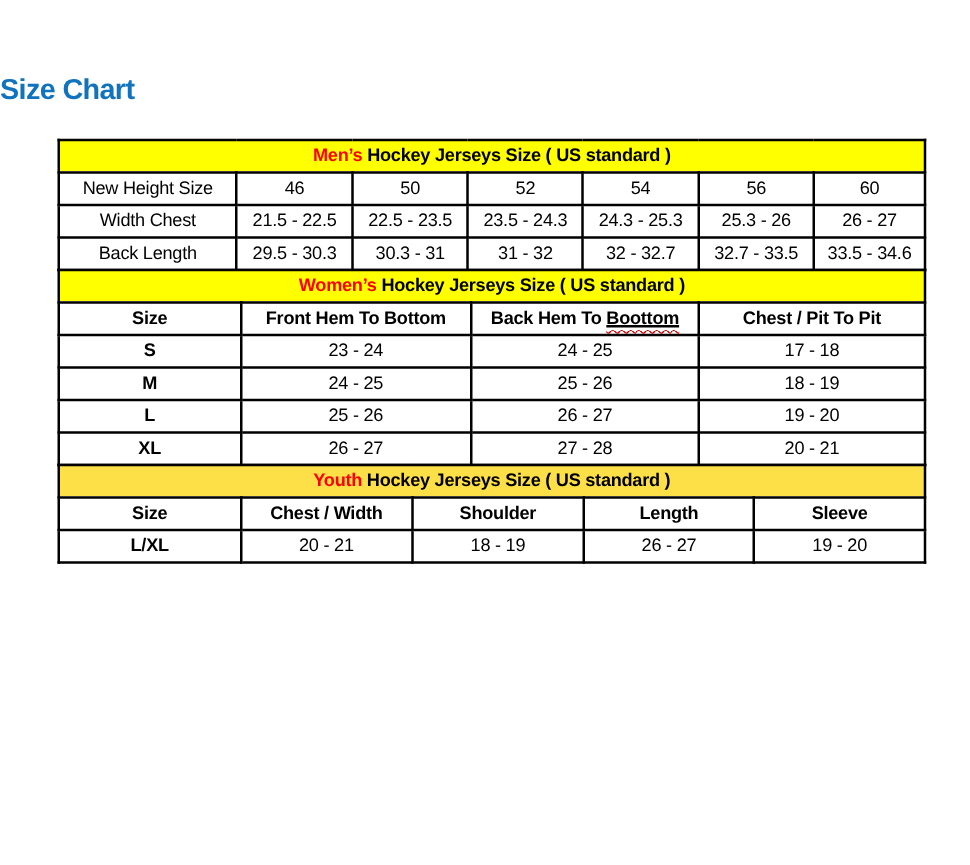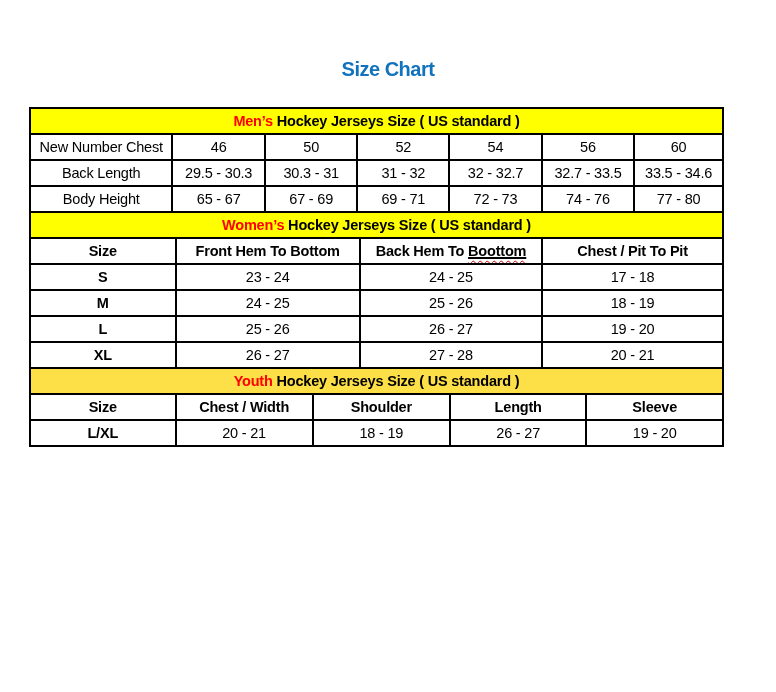--- a/index.html
+++ b/index.html
@@ -12,8 +12,8 @@
   .page { padding-top: 58px; }
   h1.page-title {
     margin: 0 0 26px 0;
-    text-align: center;
-    font-size: 20px;
+    text-align: left;
+    font-size: 23px;
     font-weight: bold;
     letter-spacing: -0.5px;
   }

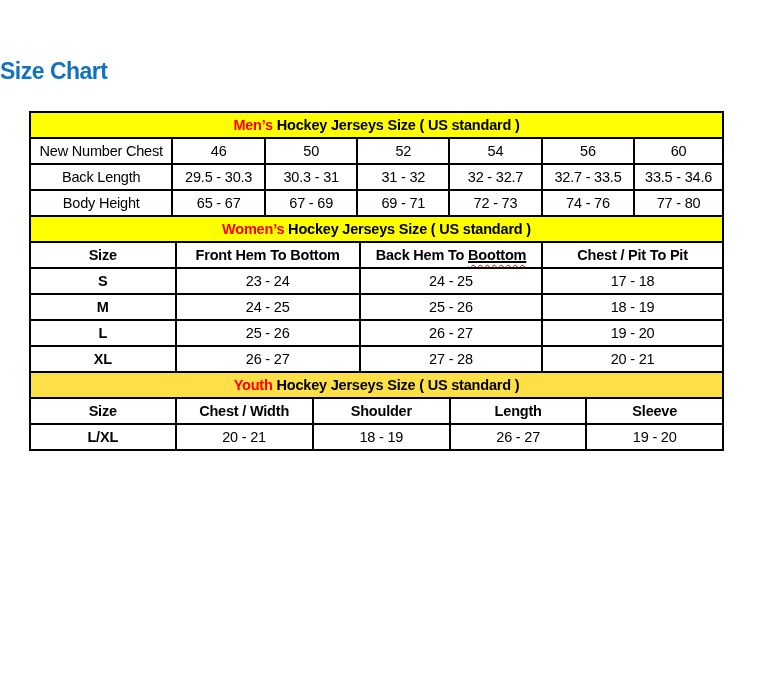--- a/index.html
+++ b/index.html
@@ -17,7 +17,7 @@
     font-weight: bold;
     letter-spacing: -0.5px;
   }
-  .tables-wrap { width: 695px; margin-left: 29px; }
+  .tables-wrap { width: 695px; margin-left: 46px; }
   table.sz {
     width: 100%;
     border-collapse: collapse;

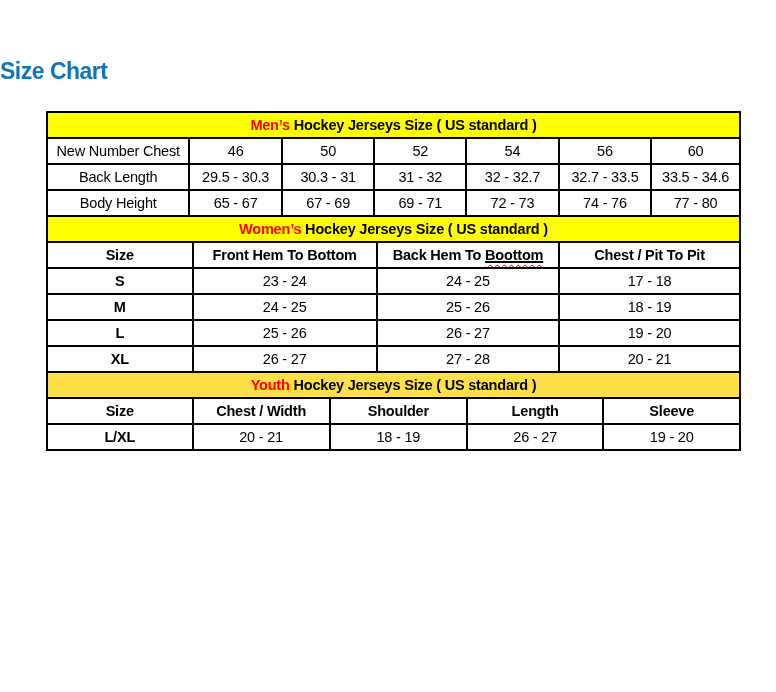--- a/index.html
+++ b/index.html
@@ -76,7 +76,7 @@
         </td>
       </tr>
       <tr>
-        <td class="rowlabel">New Number Chest</td>
+        <td class="rowlabel">New Height Size</td>
         <td class="val">46</td>
         <td class="val">50</td>
         <td class="val">52</td>

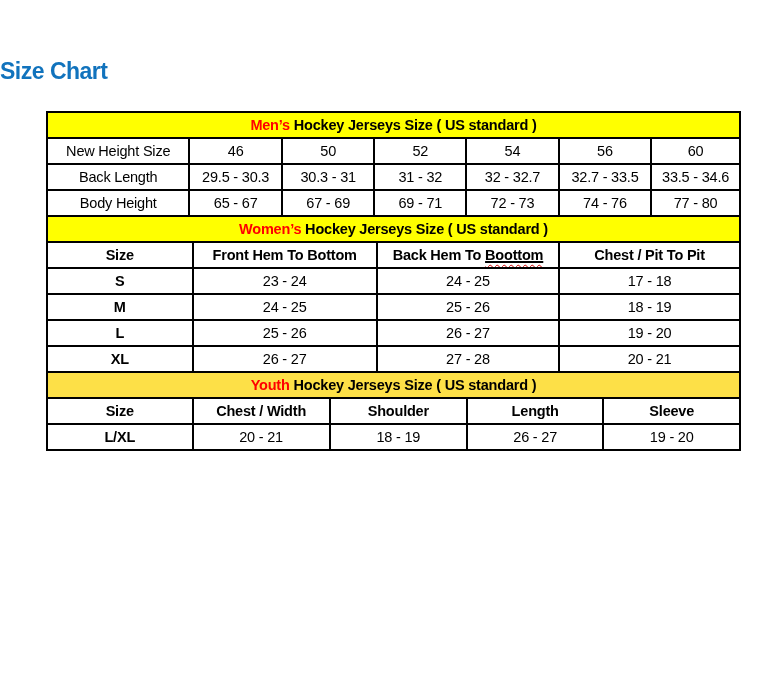--- a/index.html
+++ b/index.html
@@ -83,6 +83,15 @@
         <td class="val">54</td>
         <td class="val">56</td>
         <td class="val">60</td>
+      </tr>
+      <tr>
+        <td class="rowlabel">Width Chest</td>
+        <td class="val">21.5 - 22.5</td>
+        <td class="val">22.5 - 23.5</td>
+        <td class="val">23.5 - 24.3</td>
+        <td class="val">24.3 - 25.3</td>
+        <td class="val">25.3 - 26</td>
+        <td class="val">26 - 27</td>
       </tr>
       <tr>
         <td class="rowlabel">Back Length</td>

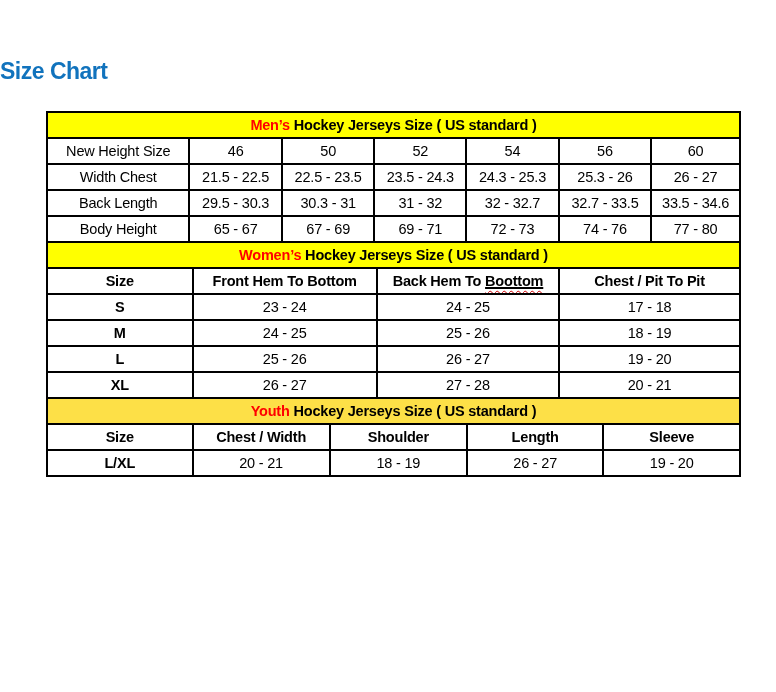--- a/index.html
+++ b/index.html
@@ -102,15 +102,6 @@
         <td class="val">32.7 - 33.5</td>
         <td class="val">33.5 - 34.6</td>
       </tr>
-      <tr>
-        <td class="rowlabel">Body Height</td>
-        <td class="val">65 - 67</td>
-        <td class="val">67 - 69</td>
-        <td class="val">69 - 71</td>
-        <td class="val">72 - 73</td>
-        <td class="val">74 - 76</td>
-        <td class="val">77 - 80</td>
-      </tr>
     </tbody>
       </table>
 

